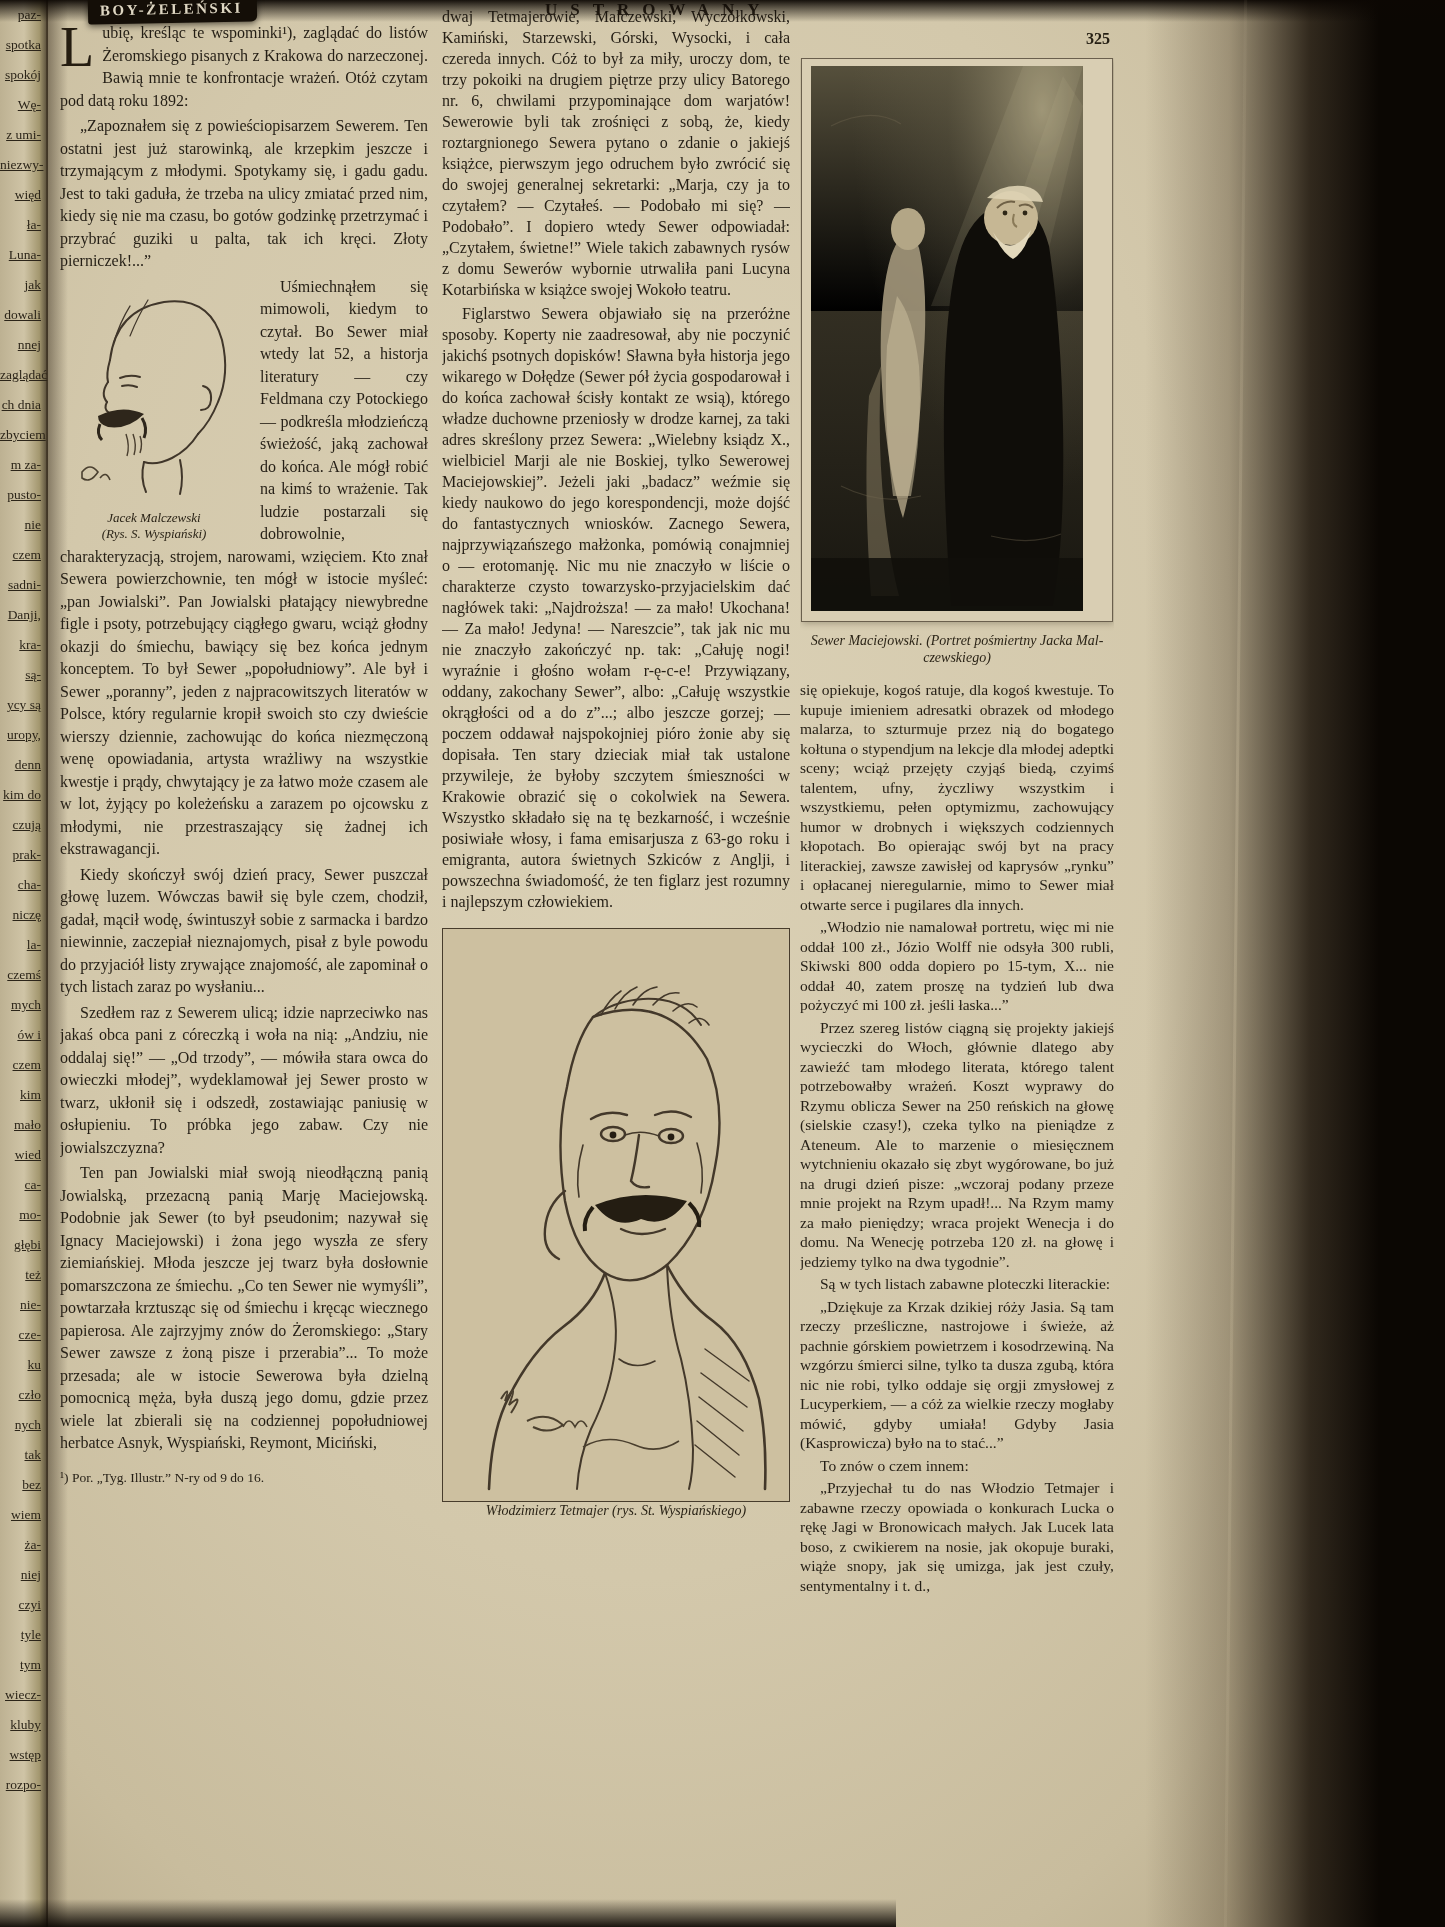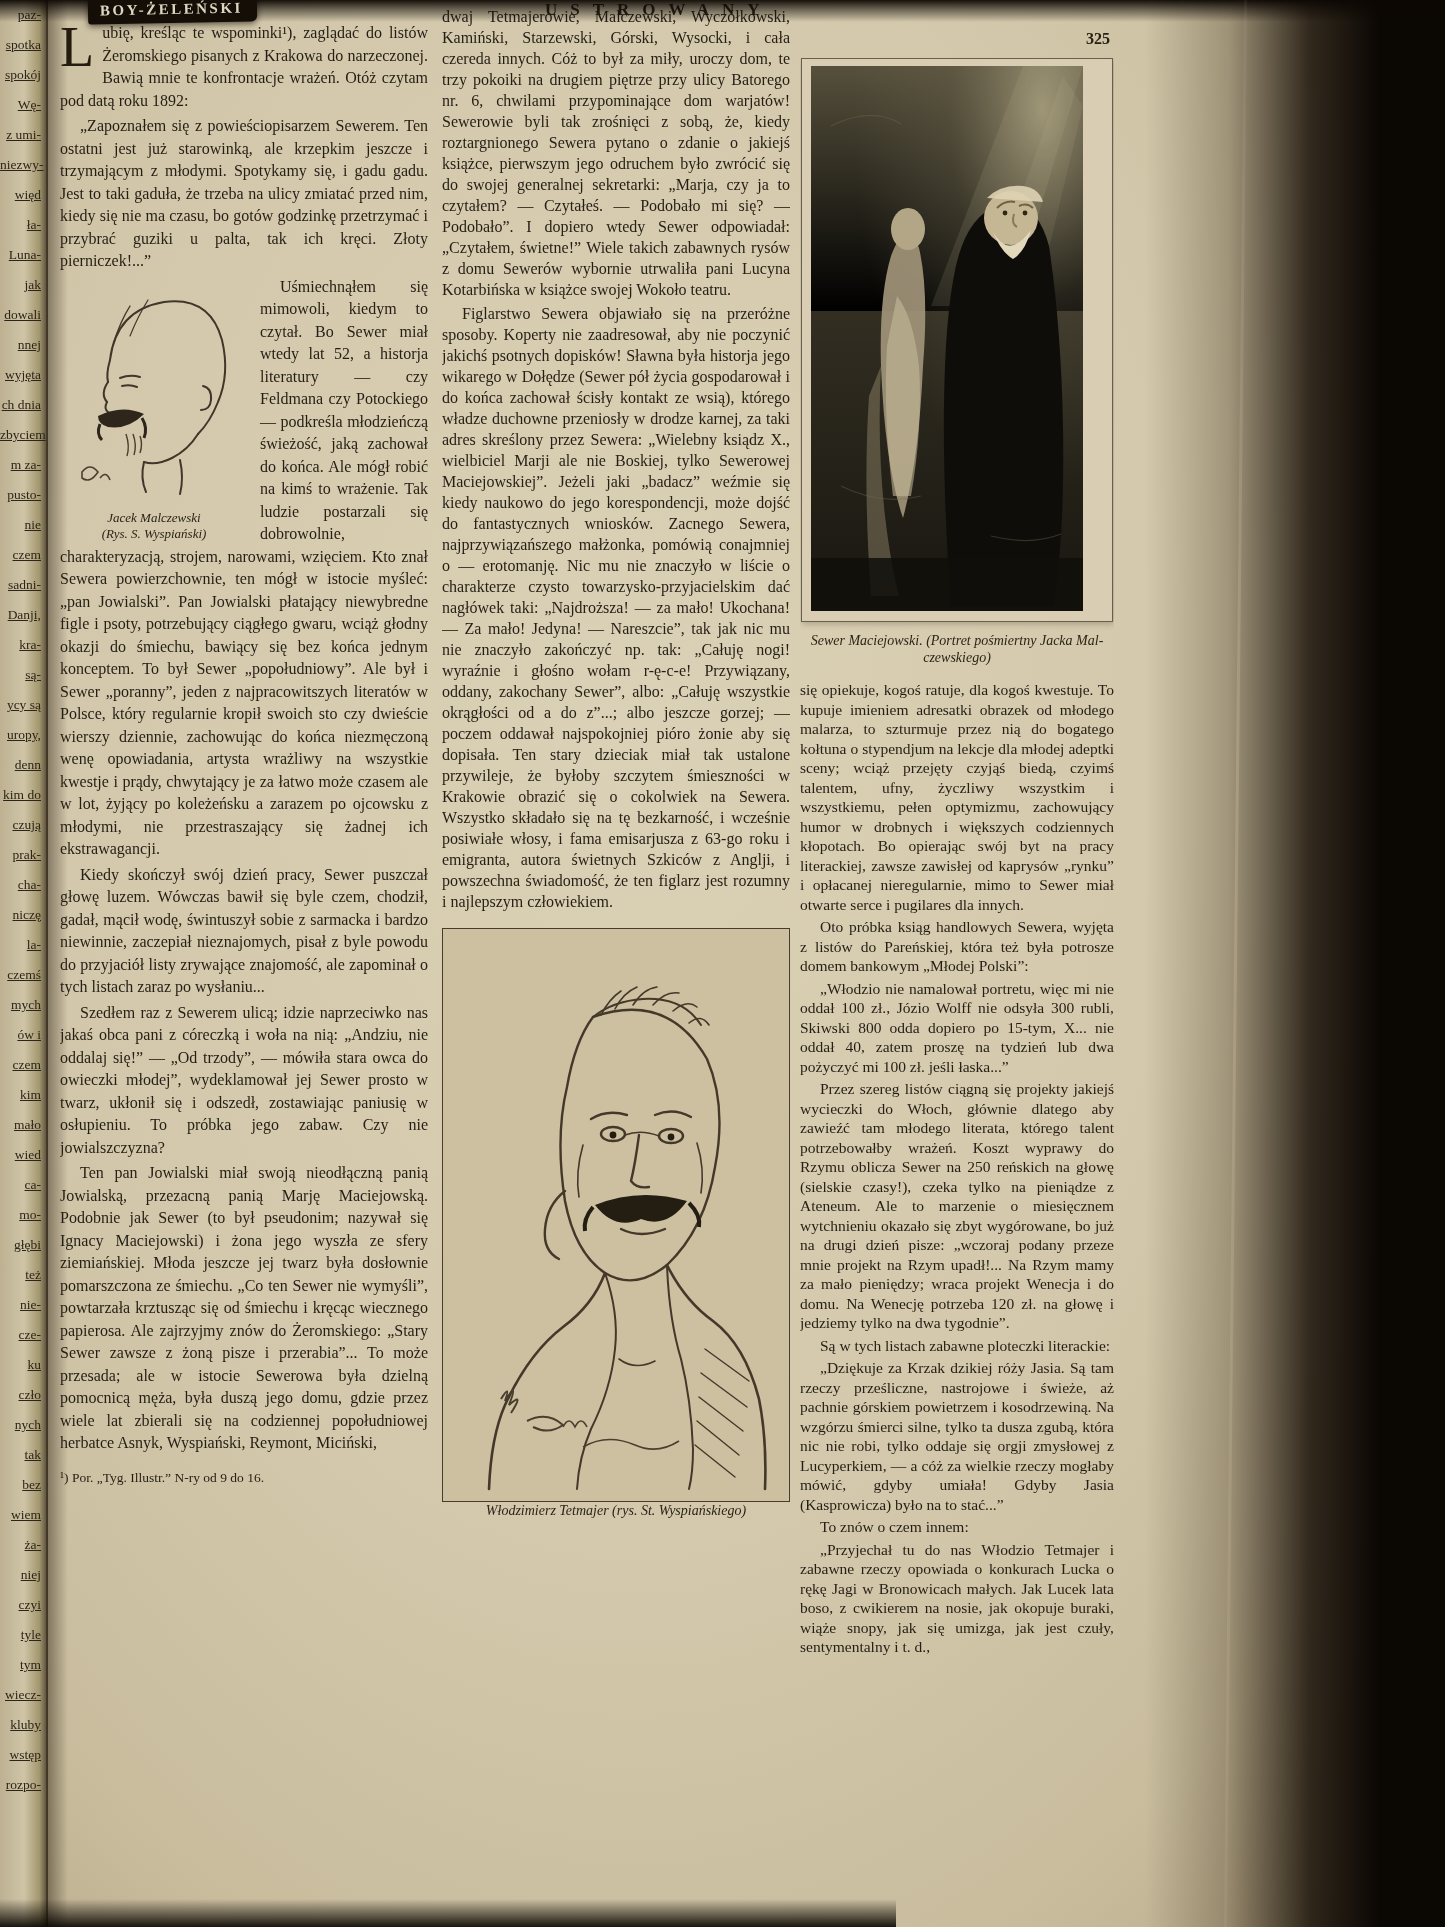--- a/index.html
+++ b/index.html
@@ -138,7 +138,7 @@
       <span class="frag">jak</span>
       <span class="frag">dowali</span>
       <span class="frag">nnej</span>
-      <span class="frag">wyjęta</span>
+      <span class="frag">zaglądać</span>
       <span class="frag">ch dnia</span>
       <span class="frag">zbyciem</span>
       <span class="frag">m za-</span>

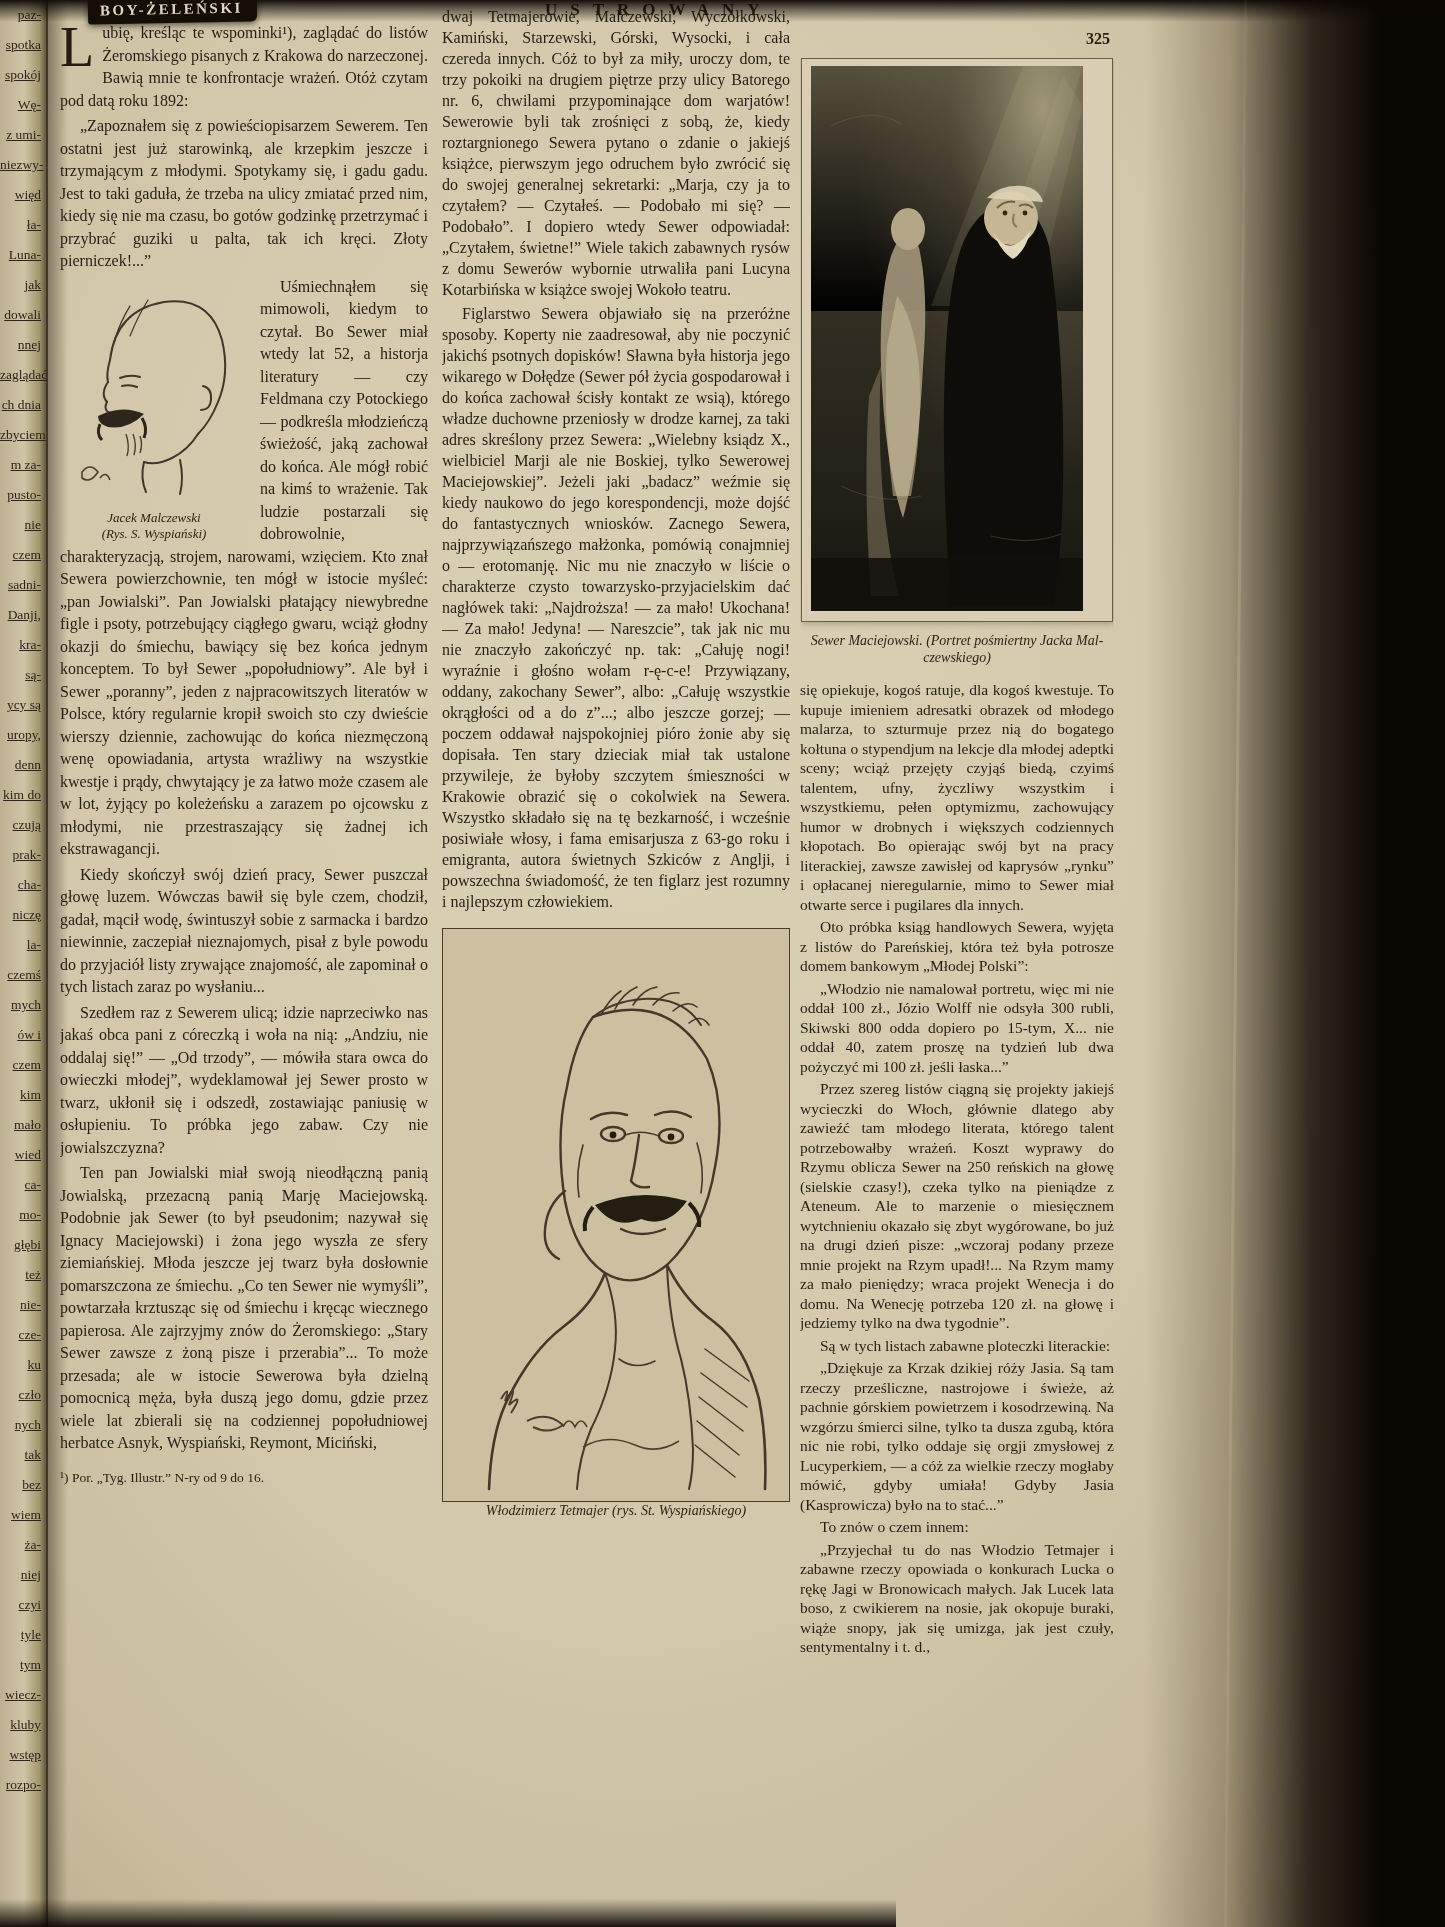--- a/index.html
+++ b/index.html
@@ -347,7 +347,6 @@
     </div>
 
     <p class="para noindent">się opiekuje, kogoś ratuje, dla kogoś kwestuje. To kupuje imieniem adresatki obrazek od młodego malarza, to szturmuje przez nią do bogatego kołtuna o stypendjum na lekcje dla młodej adeptki sceny; wciąż przejęty czyjąś biedą, czyimś talentem, ufny, życzliwy wszystkim i wszystkiemu, pełen optymizmu, zachowujący humor w drobnych i większych codziennych kłopotach. Bo opierając swój byt na pracy literackiej, zawsze zawisłej od kaprysów „rynku” i opłacanej nieregularnie, mimo to Sewer miał otwarte serce i pugilares dla innych.</p>
-    <p class="para">Oto próbka ksiąg handlowych Sewera, wyjęta z listów do Pareńskiej, która też była potrosze domem bankowym „Młodej Polski”:</p>
     <p class="para">„Włodzio nie namalował portretu, więc mi nie oddał 100 zł., Józio Wolff nie odsyła 300 rubli, Skiwski 800 odda dopiero po 15-tym, X... nie oddał 40, zatem proszę na tydzień lub dwa pożyczyć mi 100 zł. jeśli łaska...”</p>
     <p class="para">Przez szereg listów ciągną się projekty jakiejś wycieczki do Włoch, głównie dlatego aby zawieźć tam młodego literata, którego talent potrzebowałby wrażeń. Koszt wyprawy do Rzymu oblicza Sewer na 250 reńskich na głowę (sielskie czasy!), czeka tylko na pieniądze z Ateneum. Ale to marzenie o miesięcznem wytchnieniu okazało się zbyt wygórowane, bo już na drugi dzień pisze: „wczoraj podany przeze mnie projekt na Rzym upadł!... Na Rzym mamy za mało pieniędzy; wraca projekt Wenecja i do domu. Na Wenecję potrzeba 120 zł. na głowę i jedziemy tylko na dwa tygodnie”.</p>
     <p class="para">Są w tych listach zabawne ploteczki literackie:</p>

